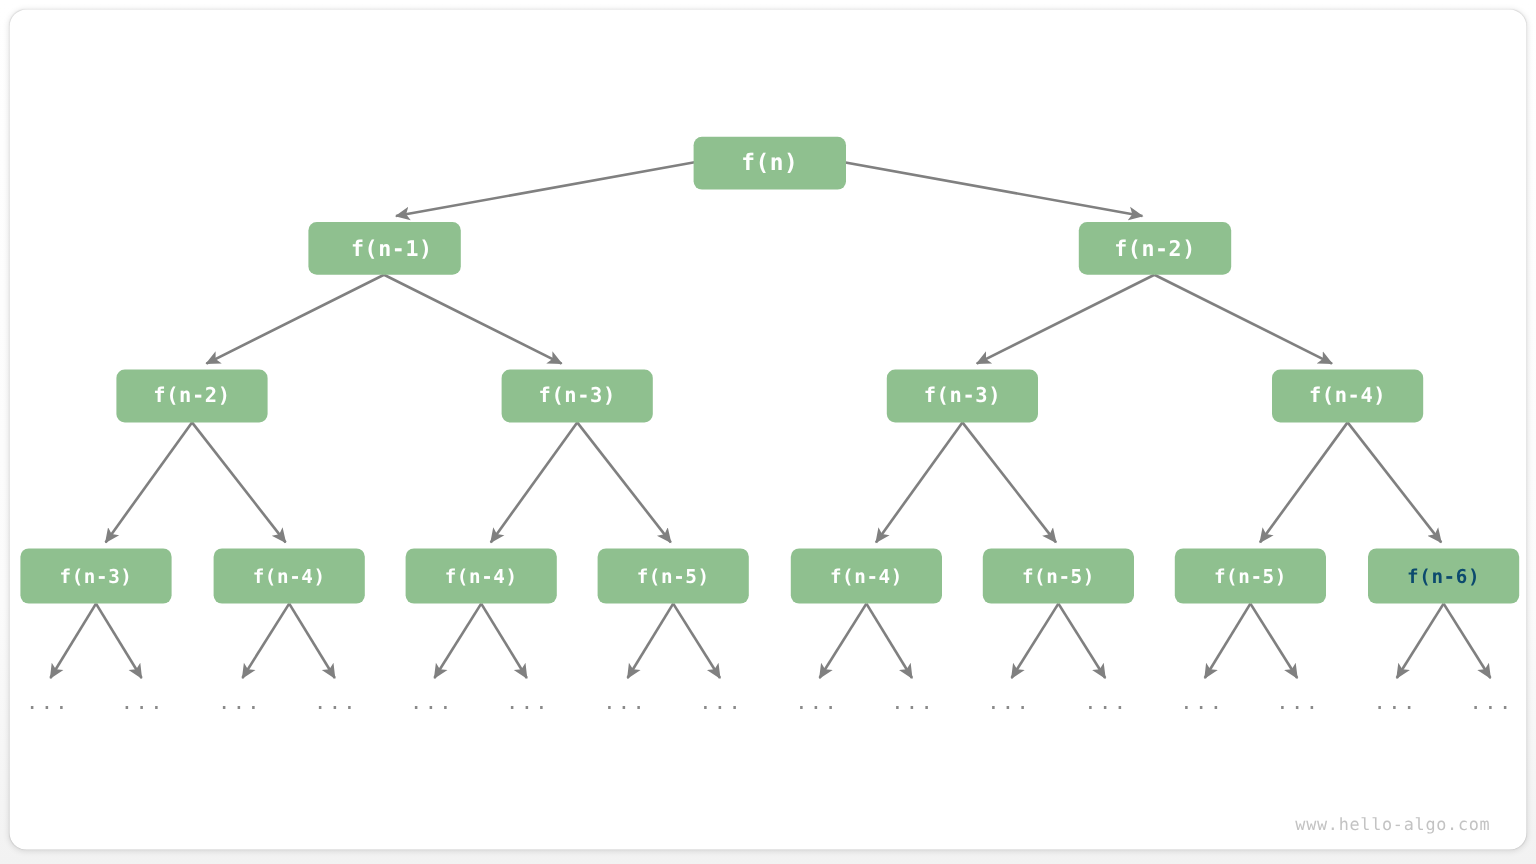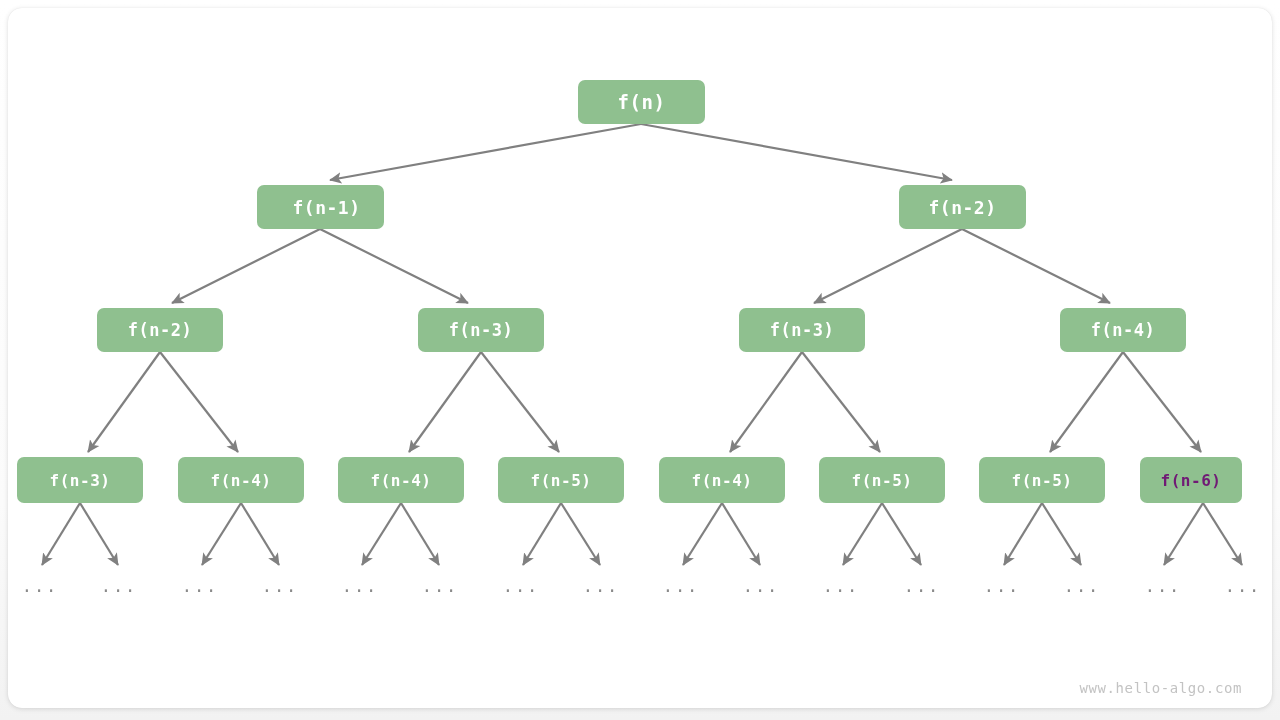--- a/index.html
+++ b/index.html
@@ -49,7 +49,7 @@
     letter-spacing: 0.5px;
     white-space: nowrap;
   }
-  .node.lvl0 { font-size: 19px; }
+  .node.lvl0 { font-size: 19px; margin-top: 34px; }
   .node.lvl1 { font-size: 18px; }
   .node.lvl2 { font-size: 17px; }
   .node.lvl3 { font-size: 16px; }

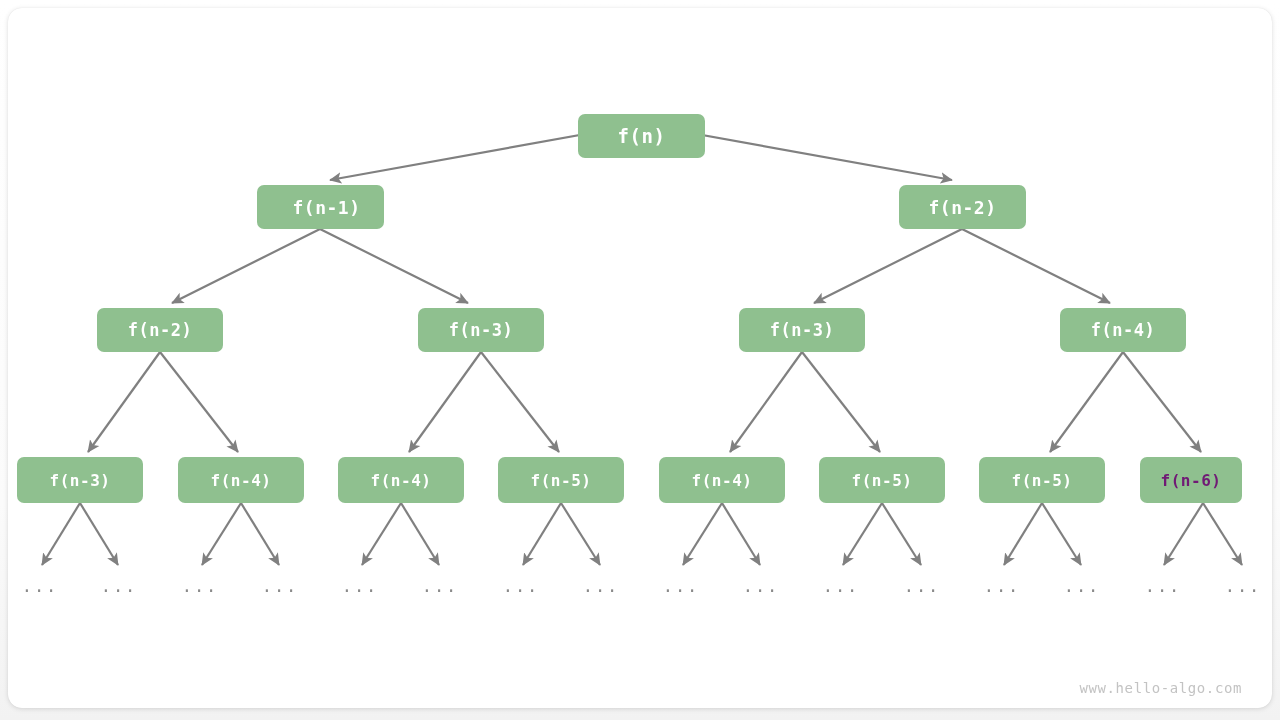--- a/index.html
+++ b/index.html
@@ -134,7 +134,7 @@
       <div class="node lvl3" style="left: 659px; top: 457px; width: 126px; height: 46px; background: rgb(143, 192, 143); color: rgb(255, 255, 255);">f(n-4)</div>
       <div class="node lvl3" style="left: 819px; top: 457px; width: 126px; height: 46px; background: rgb(143, 192, 143); color: rgb(255, 255, 255);">f(n-5)</div>
       <div class="node lvl3" style="left: 979px; top: 457px; width: 126px; height: 46px; background: rgb(143, 192, 143); color: rgb(255, 255, 255);">f(n-5)</div>
-      <div class="node lvl3" style="left: 1140px; top: 457px; width: 102px; height: 46px; background: rgb(143, 192, 143); color: #701a75;">f(n-6)</div>
+      <div class="node lvl3" style="left: 1140px; top: 457px; width: 126px; height: 46px; background: rgb(143, 192, 143); color: #0c4a6e;">f(n-6)</div>
     </div>
   <div id="dots-layer">
       <div class="dots" style="left: 40px; top: 586px; color: rgb(138, 138, 138);">...</div>

